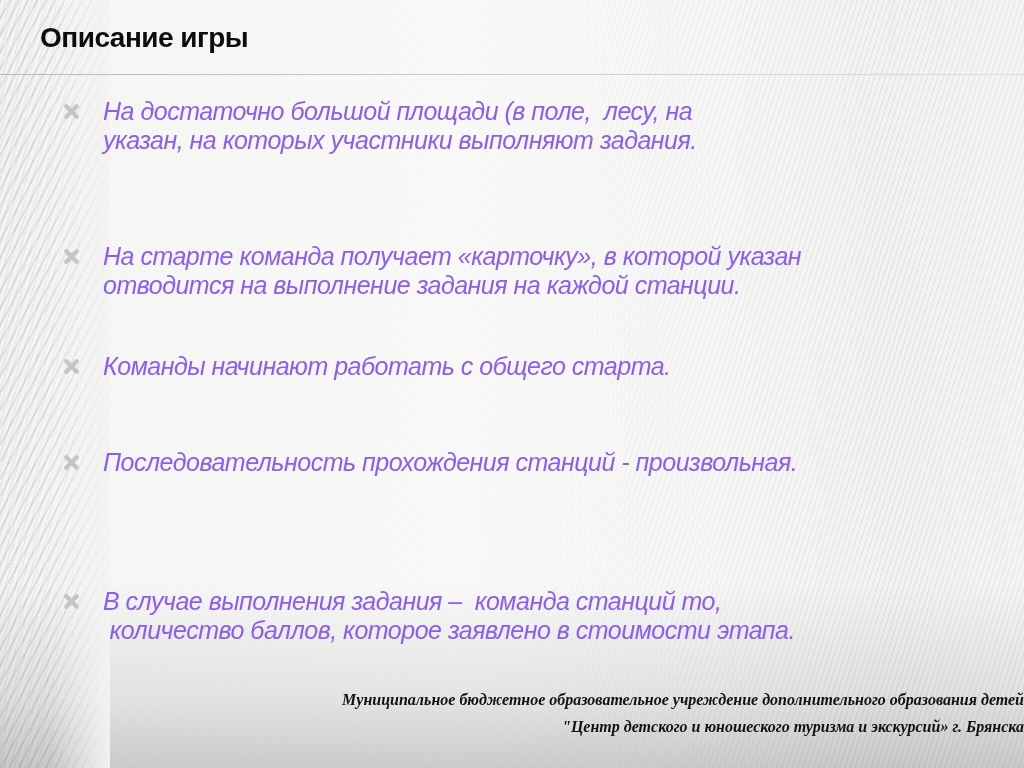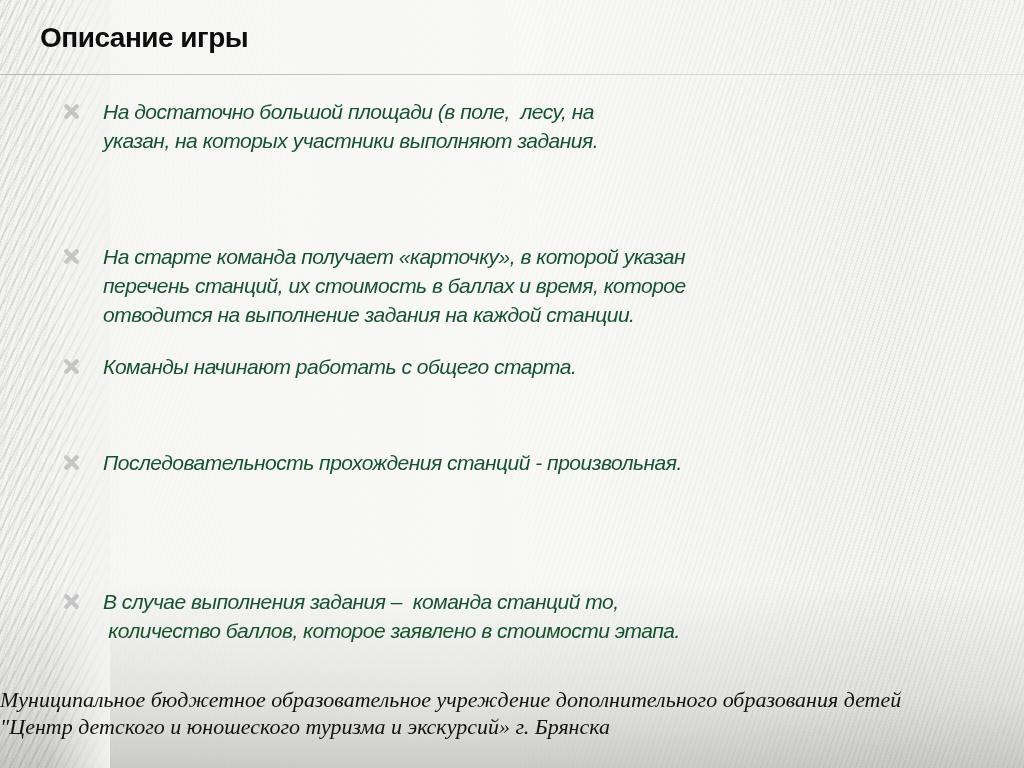--- a/index.html
+++ b/index.html
@@ -95,10 +95,10 @@
   .bullet .text {
     margin-left: 43px;
     font-style: italic;
-    font-size: 21px;
+    font-size: 25px;
     line-height: 29px;
     letter-spacing: -0.5px;
-    color: #14532d;
+    color: #8b5cf6;
   }
   .bullet .line { display: block; white-space: pre; }
 

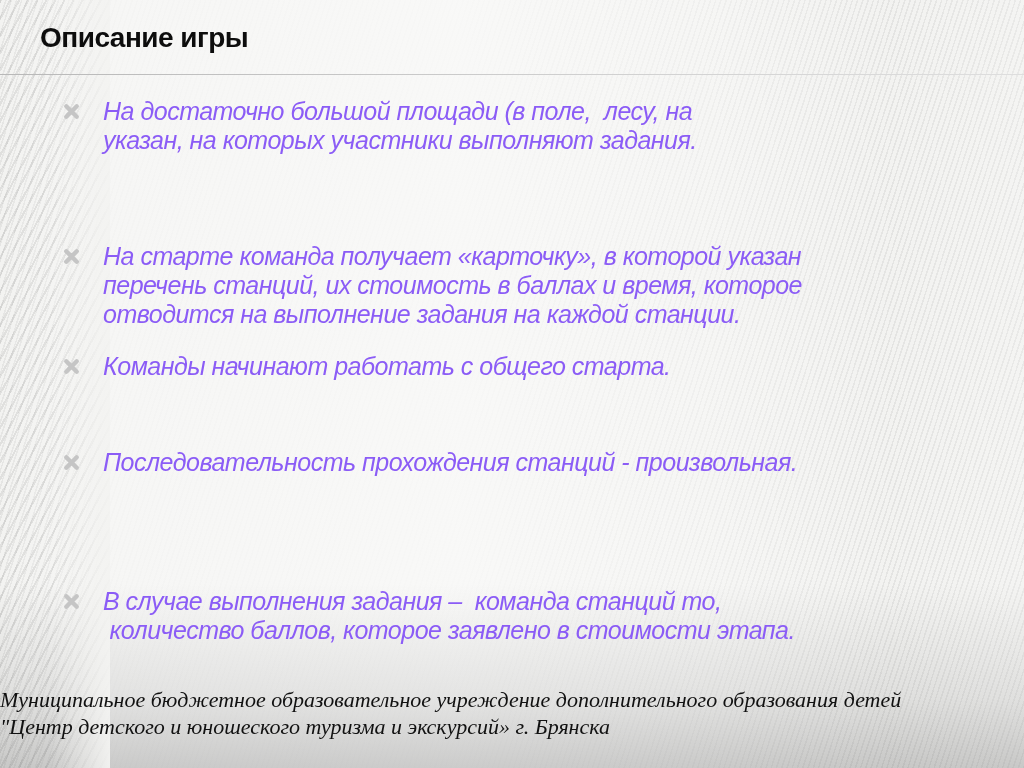--- a/index.html
+++ b/index.html
@@ -147,7 +147,6 @@
       </span>
       <div class="text">
         <span class="line">На старте команда получает «карточку», в которой указан</span>
-        <span class="line">перечень станций, их стоимость в баллах и время, которое</span>
         <span class="line">отводится на выполнение задания на каждой станции.</span>
       </div>
     </div>

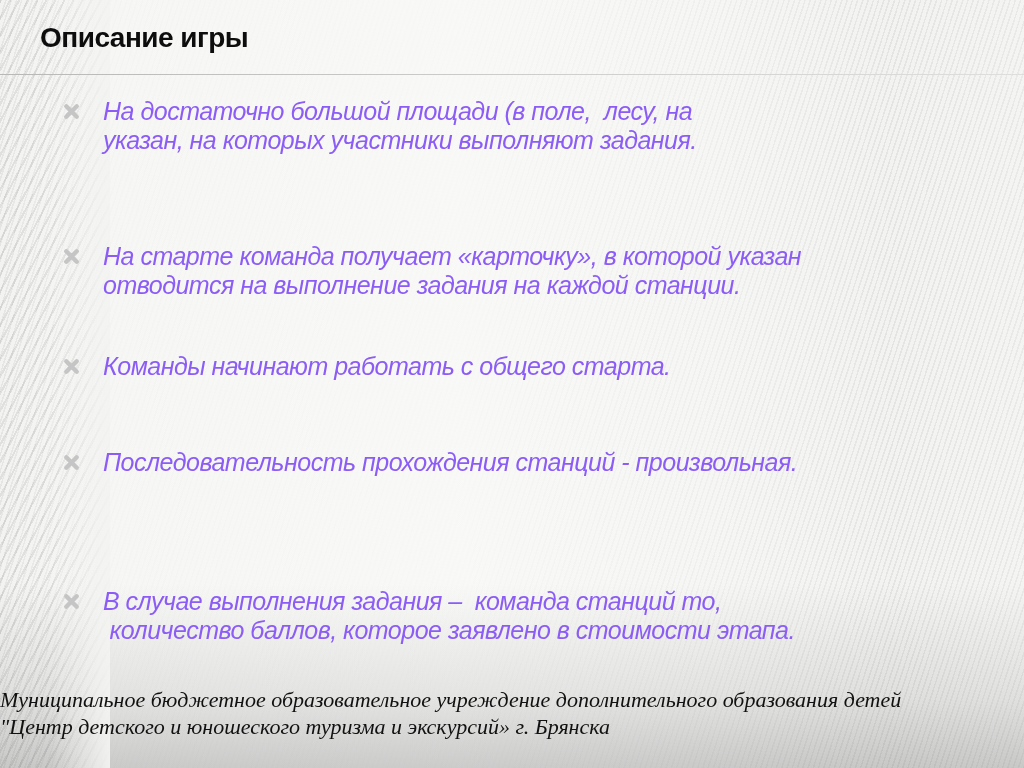--- a/index.html
+++ b/index.html
@@ -106,11 +106,11 @@
     position: absolute;
     left: 0; right: 0;
     top: 686px;
-    text-align: left;
+    text-align: right;
     font-family: "Liberation Serif", serif;
     font-style: italic;
-    font-weight: normal;
-    font-size: 22px;
+    font-weight: bold;
+    font-size: 16px;
     line-height: 27px;
     color: #111;
   }

